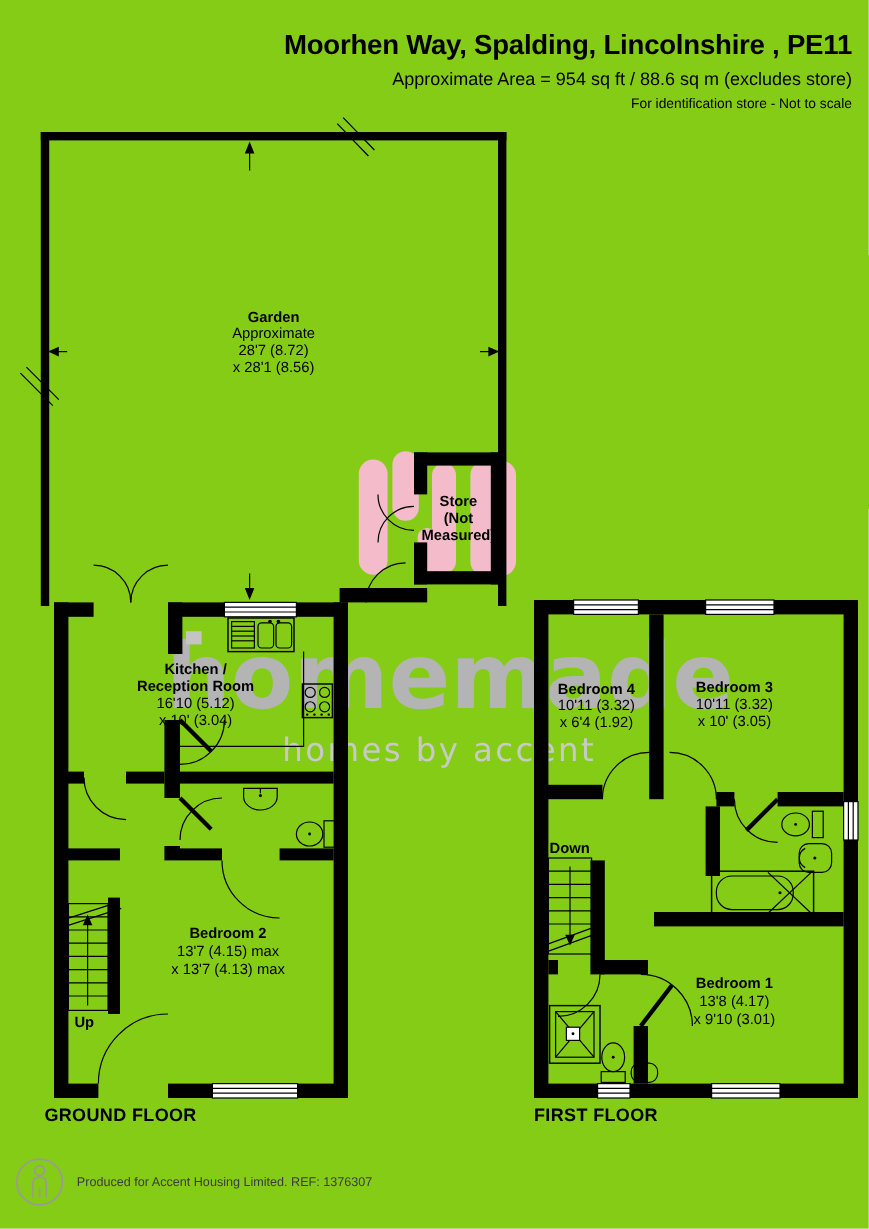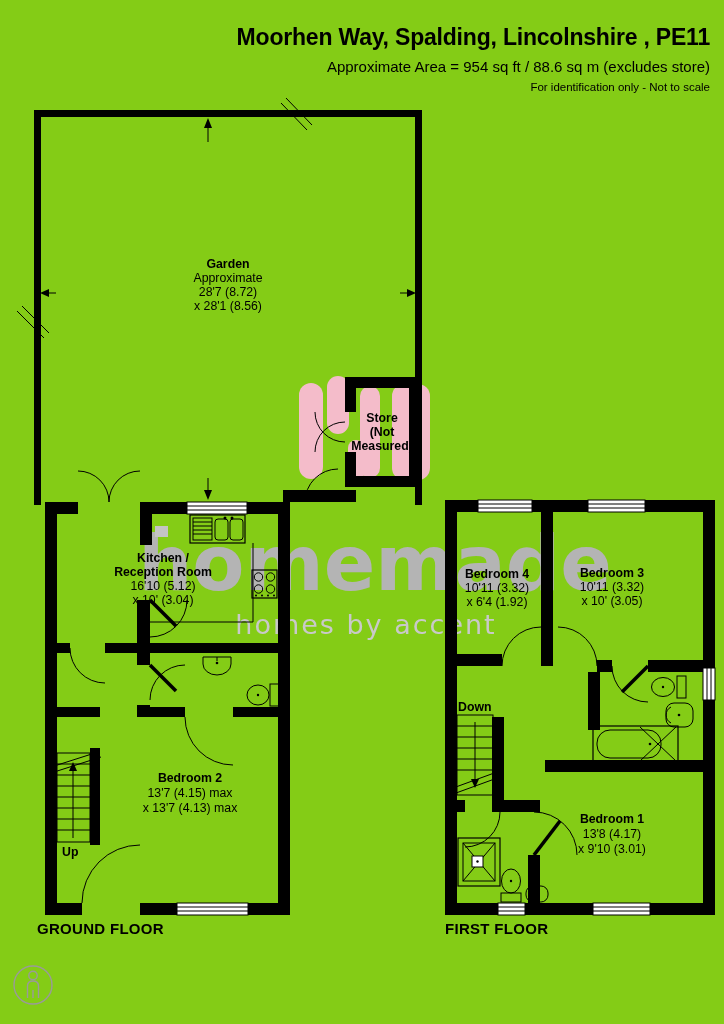--- a/index.html
+++ b/index.html
@@ -35,7 +35,7 @@
   <div class="hdr">
     <div class="title">Moorhen Way, Spalding, Lincolnshire , PE11</div>
     <div class="area">Approximate Area = 954 sq ft / 88.6 sq m (excludes store)</div>
-    <div class="note">For identification only - Not to scale</div>
+    <div class="note">For identification store - Not to scale</div>
   </div>
 
   <svg class="plan" width="724" height="1024" viewBox="0 0 724 1024">

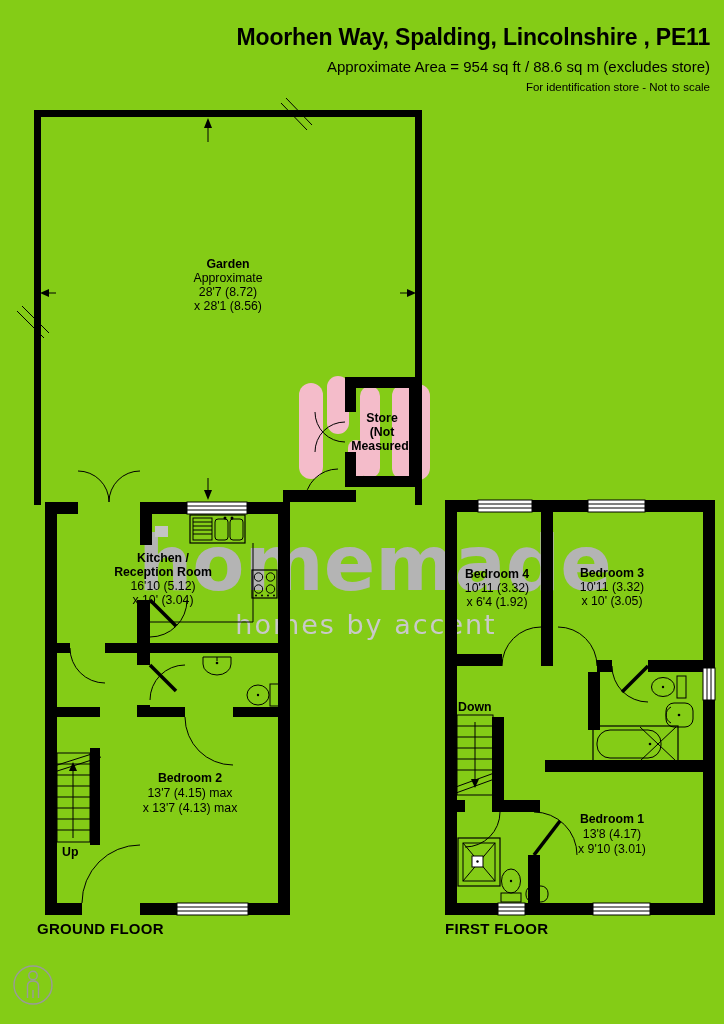--- a/index.html
+++ b/index.html
@@ -337,6 +337,7 @@
       <line x1="21" y1="26" x2="21" y2="34" stroke="#9a9a9a" stroke-width="1.4"></line>
     </svg>
     <div class="txt">
+      <div>Produced for Accent Housing Limited.   REF: 1376307</div>
     </div>
   </div>
 

